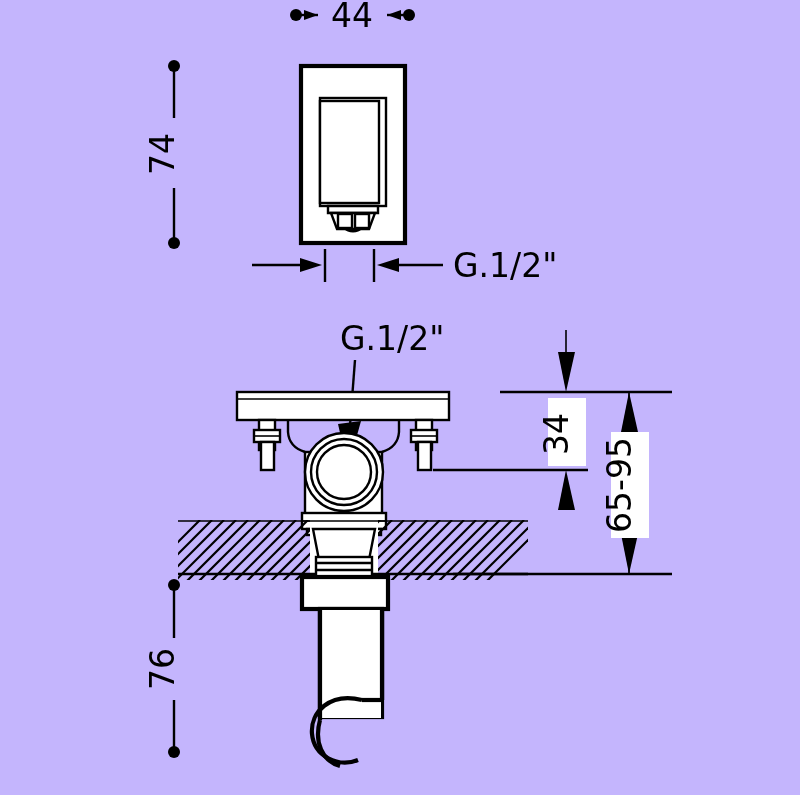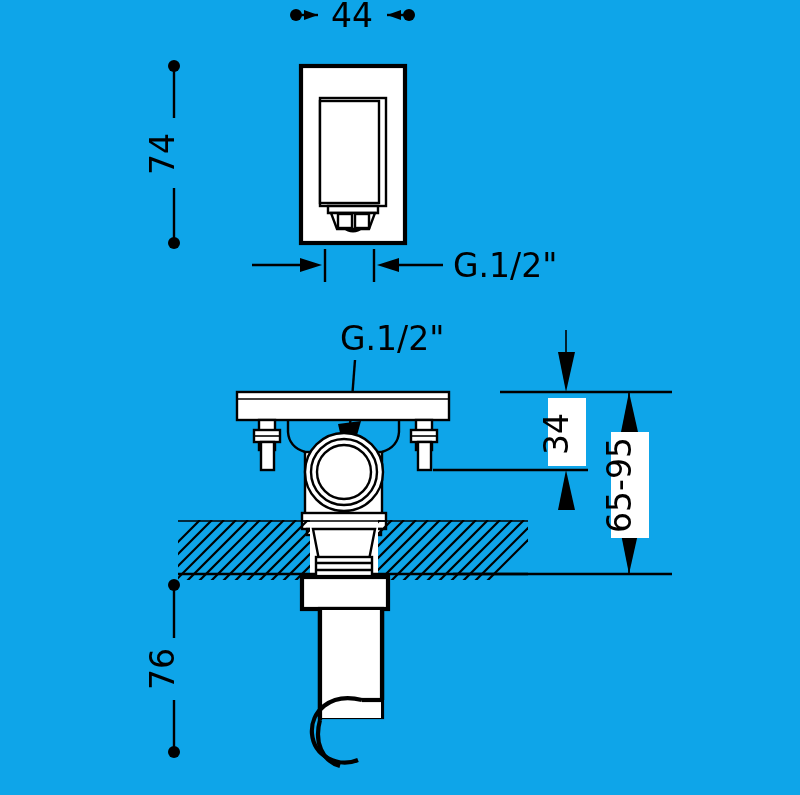--- a/index.html
+++ b/index.html
@@ -17,7 +17,7 @@
     position: relative;
     width: 800px;
     height: 795px;
-    background: #0ea5e9;
+    background: #c4b5fd;
   }
   svg.tech-drawing {
     display: block;

